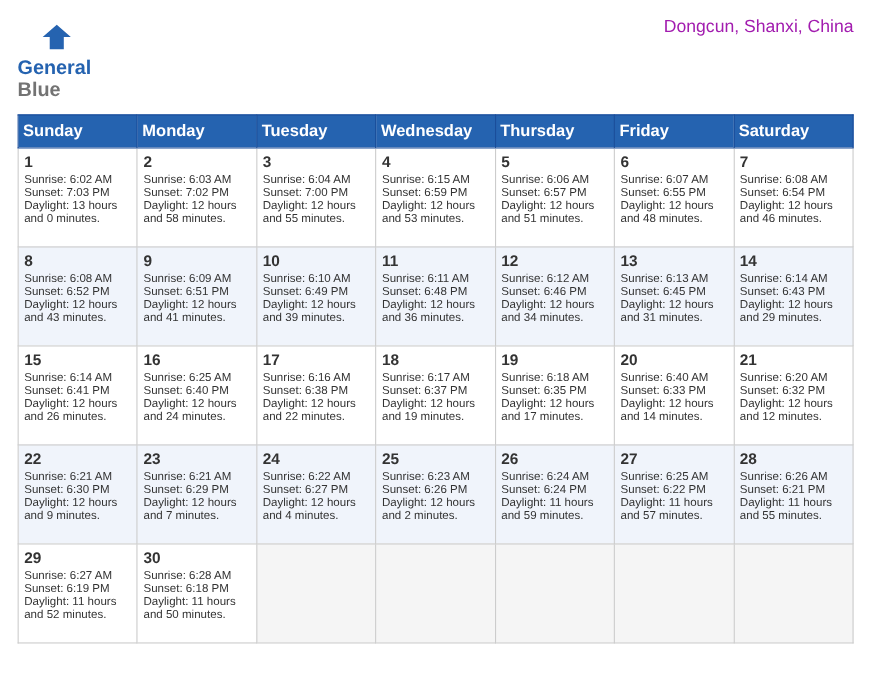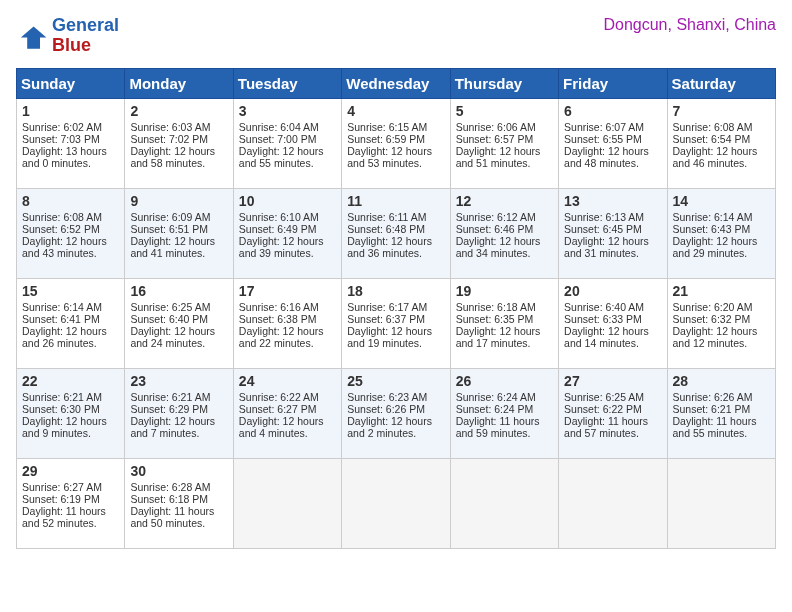--- a/index.html
+++ b/index.html
@@ -20,6 +20,7 @@
       display: flex;
       align-items: center;
       gap: 4px;
+      flex-direction: column;
     }
     .logo-text {
       font-size: 18px;

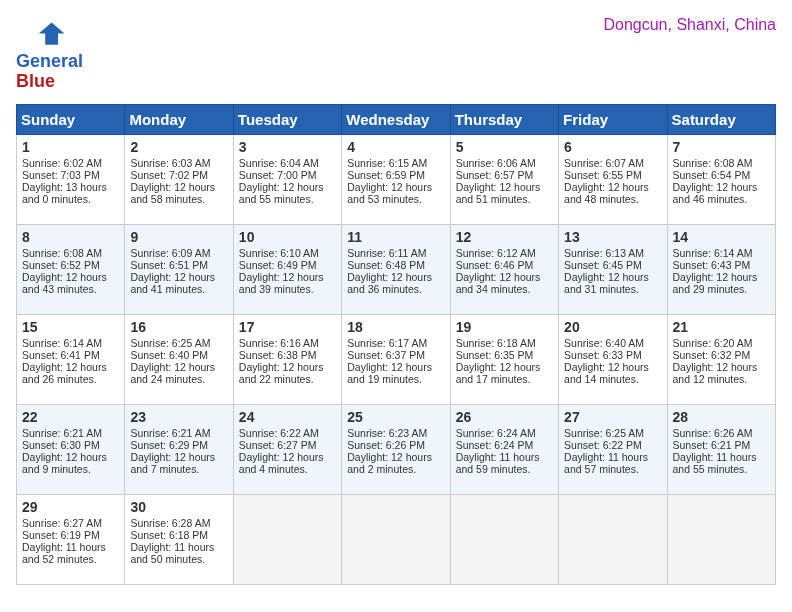--- a/index.html
+++ b/index.html
@@ -95,7 +95,7 @@
       <polygon points="22,8 38,22 30,22 30,36 14,36 14,22 6,22" fill="#2563b0"></polygon>
     </svg>
     <div class="logo-text">
-      <span style="color:#2563b0">General</span><br><span style="color:#b91c1c">Blue</span>
+      <span style="color:#2563b0">General</span><br><span style="color:#737373">Blue</span>
     </div>
   </div>
   <div class="title-block">

